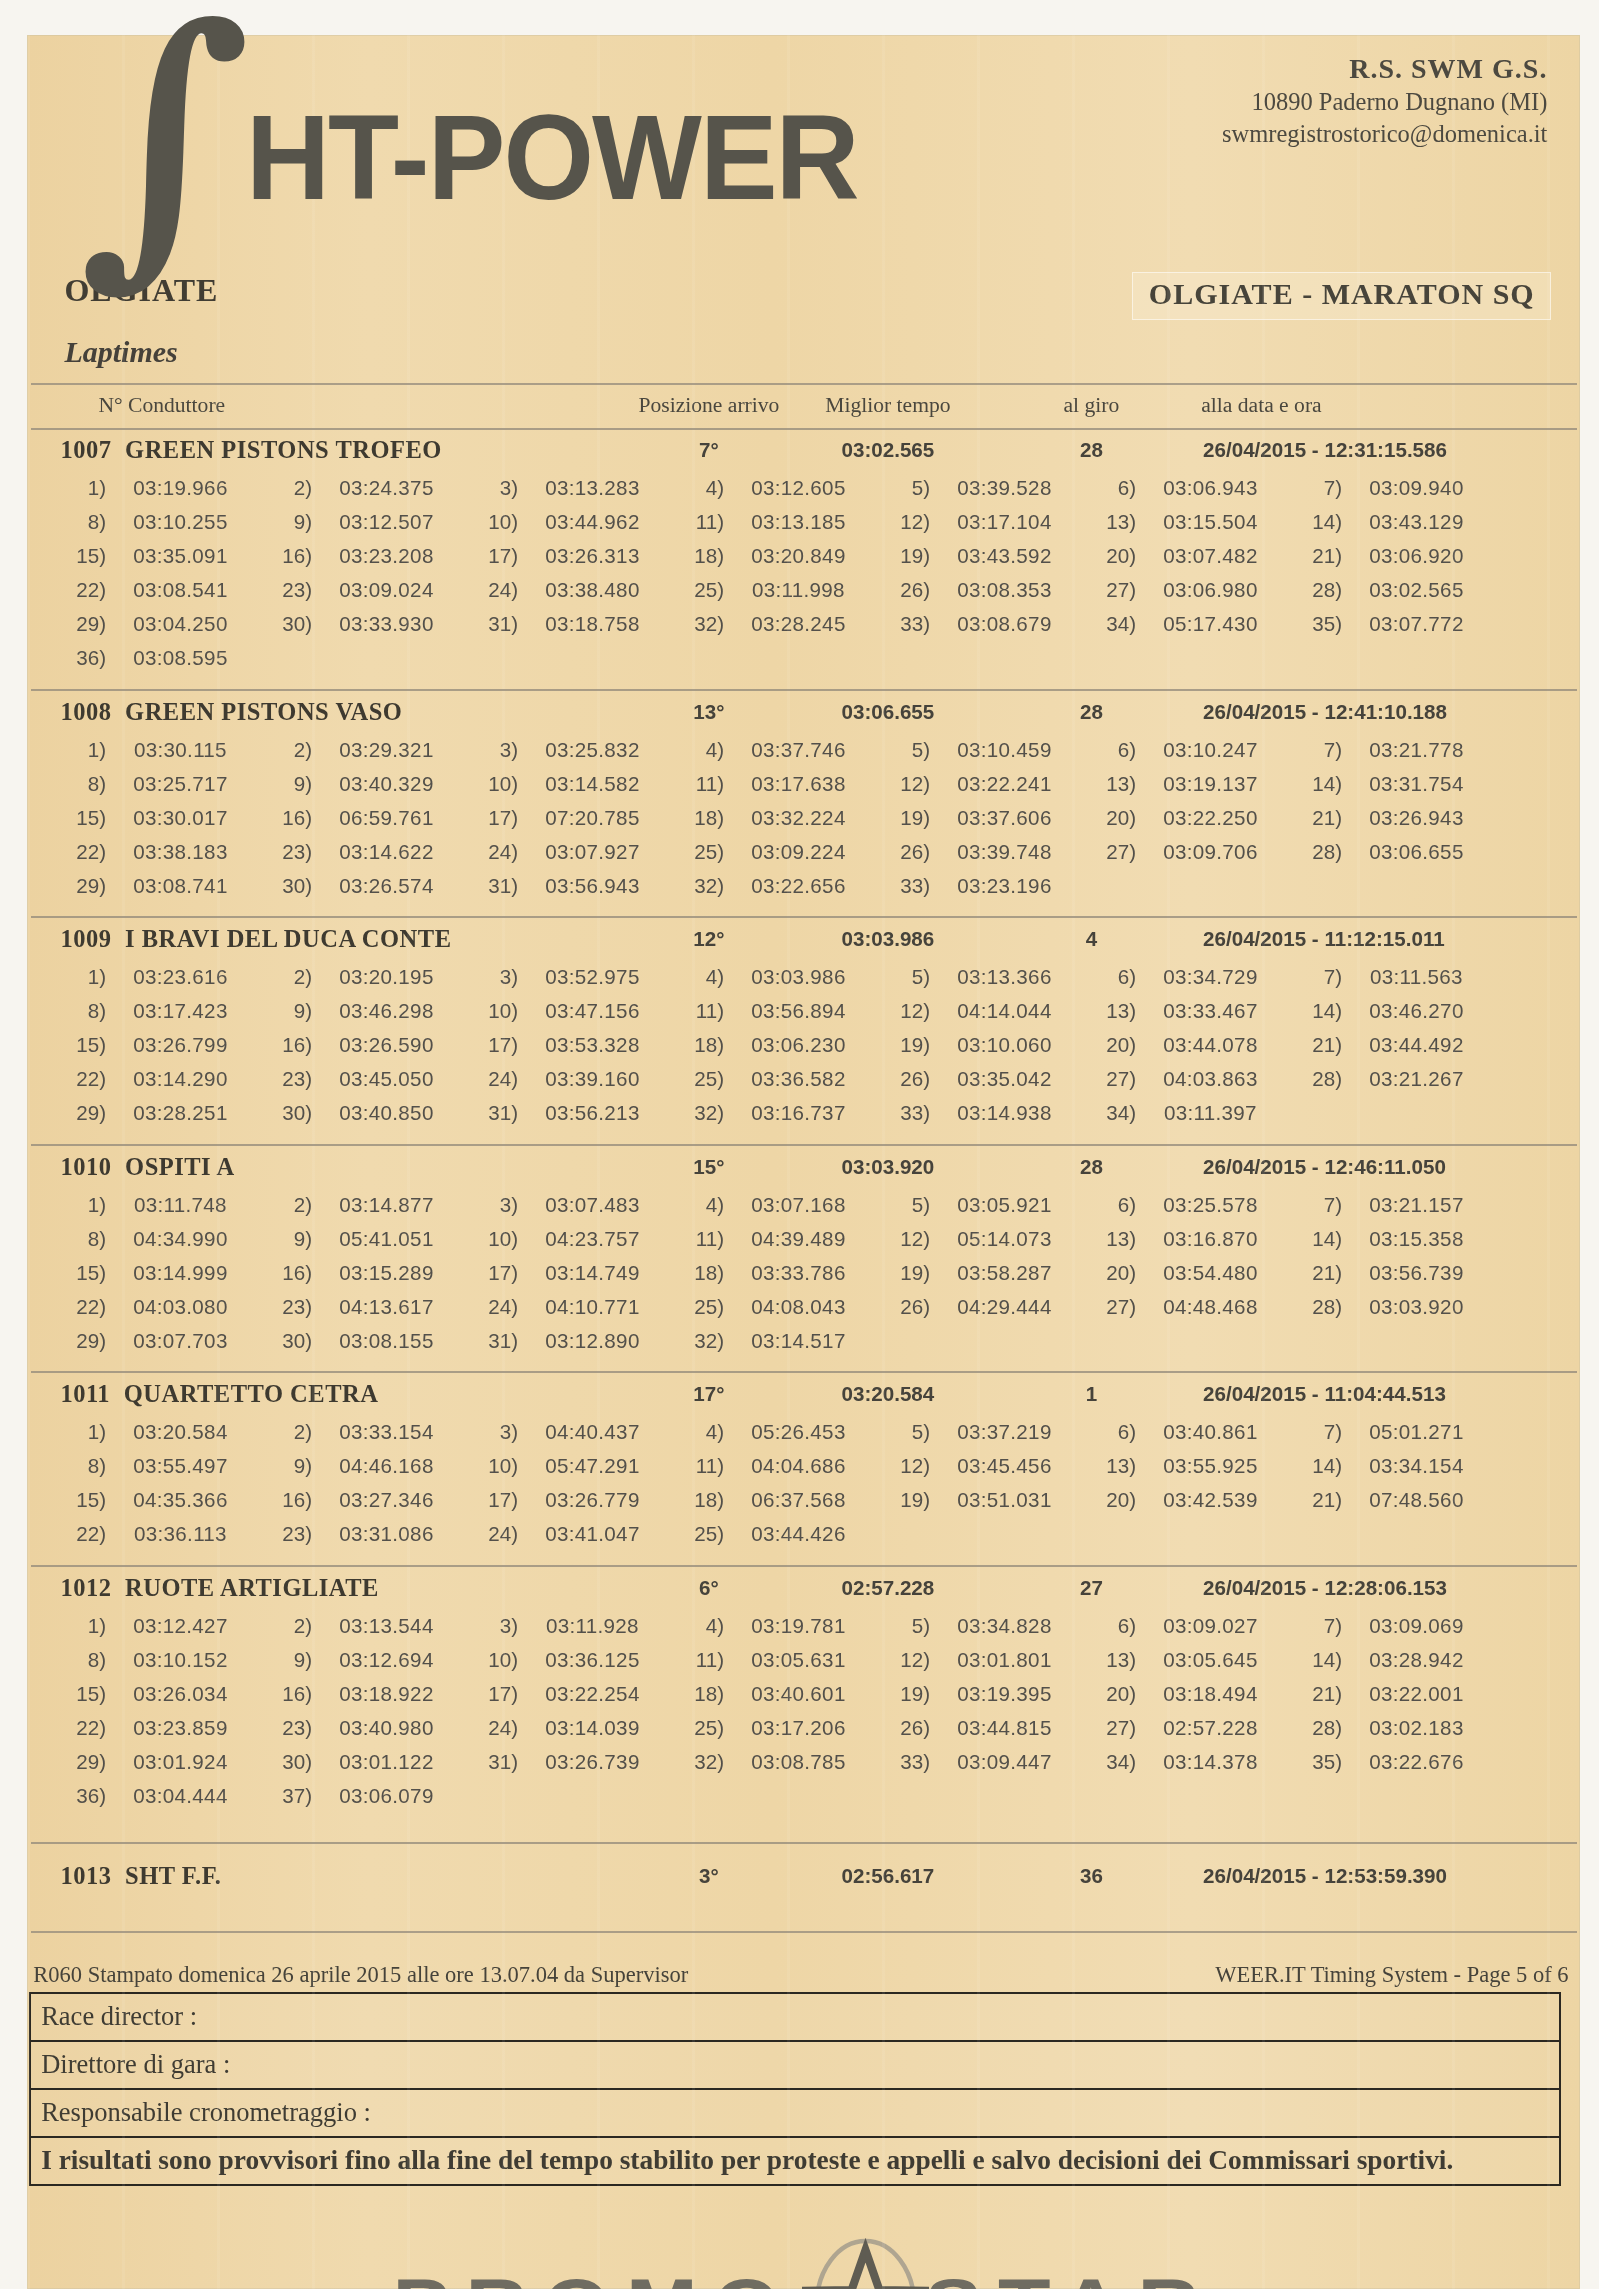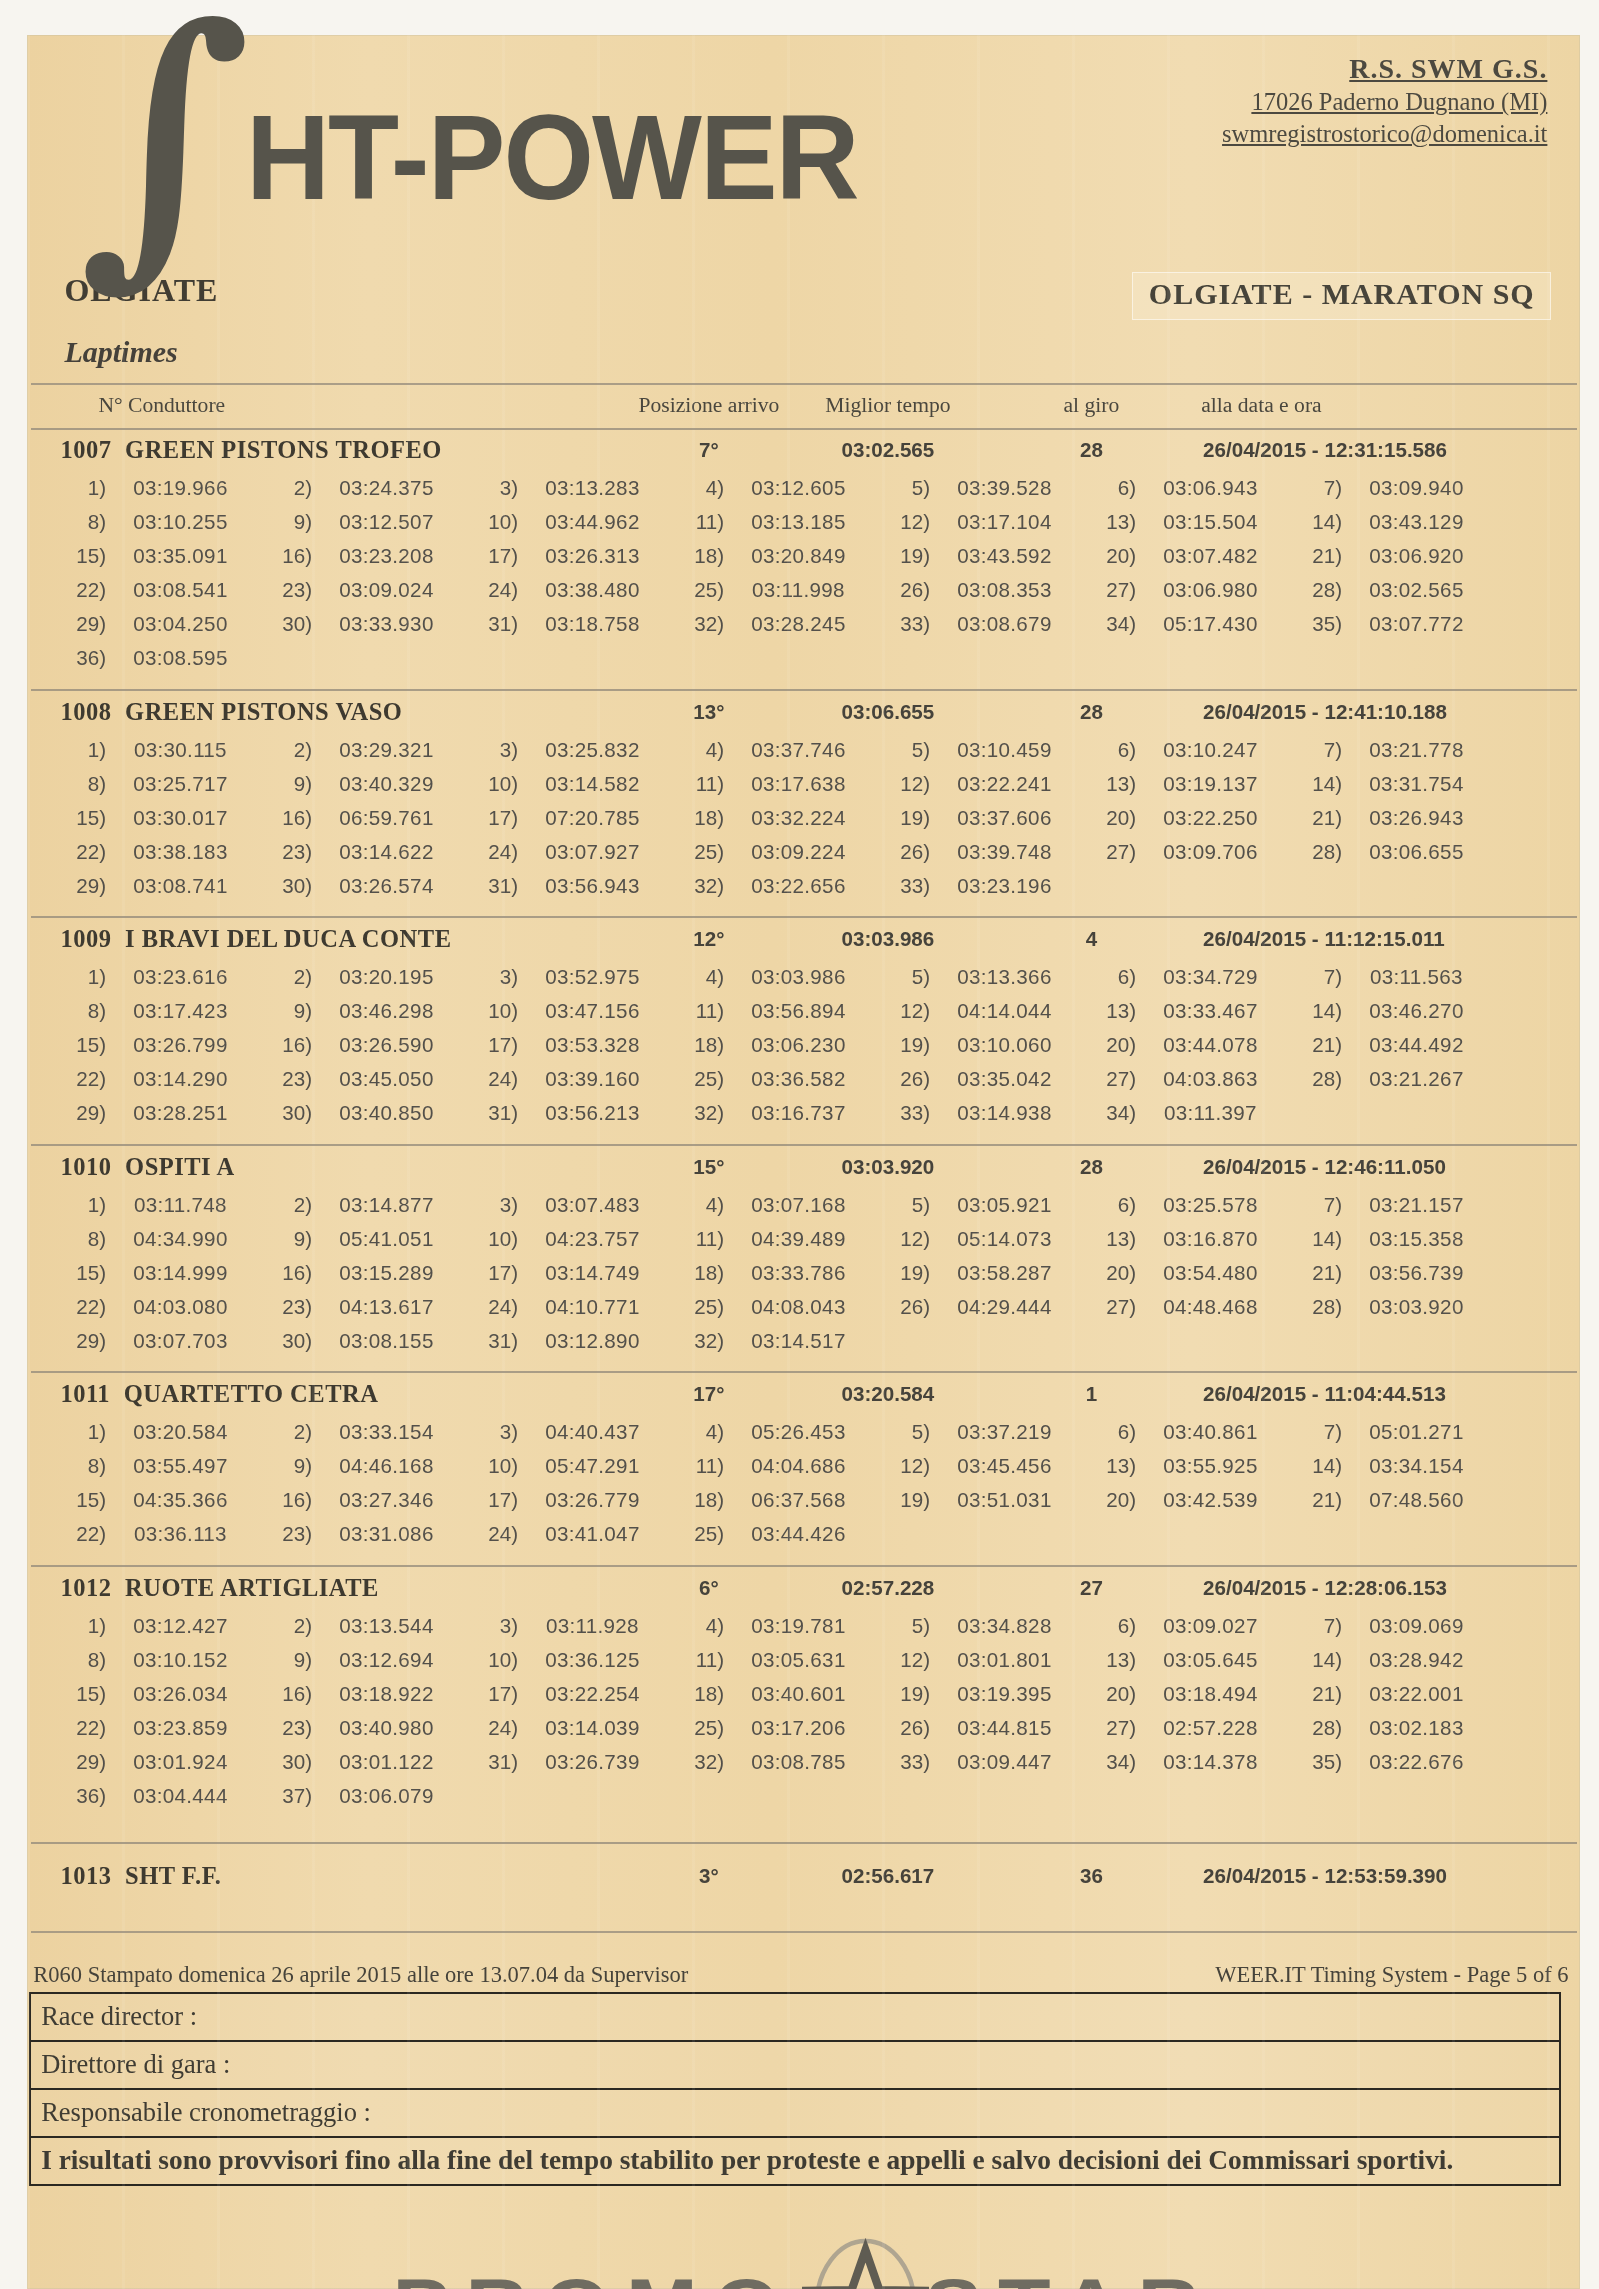--- a/index.html
+++ b/index.html
@@ -34,7 +34,7 @@
     margin-top:76px; margin-left:-5.9px; letter-spacing:-2px;
     transform:scaleX(0.97); transform-origin:left;
   }
-  .org { position:absolute; right:33px; top:17.6px; text-align:right; color:#4c4940;text-decoration:underline; }
+  .org { position:absolute; right:33px; top:17.6px; text-align:right; color:#4c4940; }
   .org-name { font-weight:bold; font-size:28px; letter-spacing:1px; }
   .org-line { font-size:24.5px; margin-top:3.9px; }
 

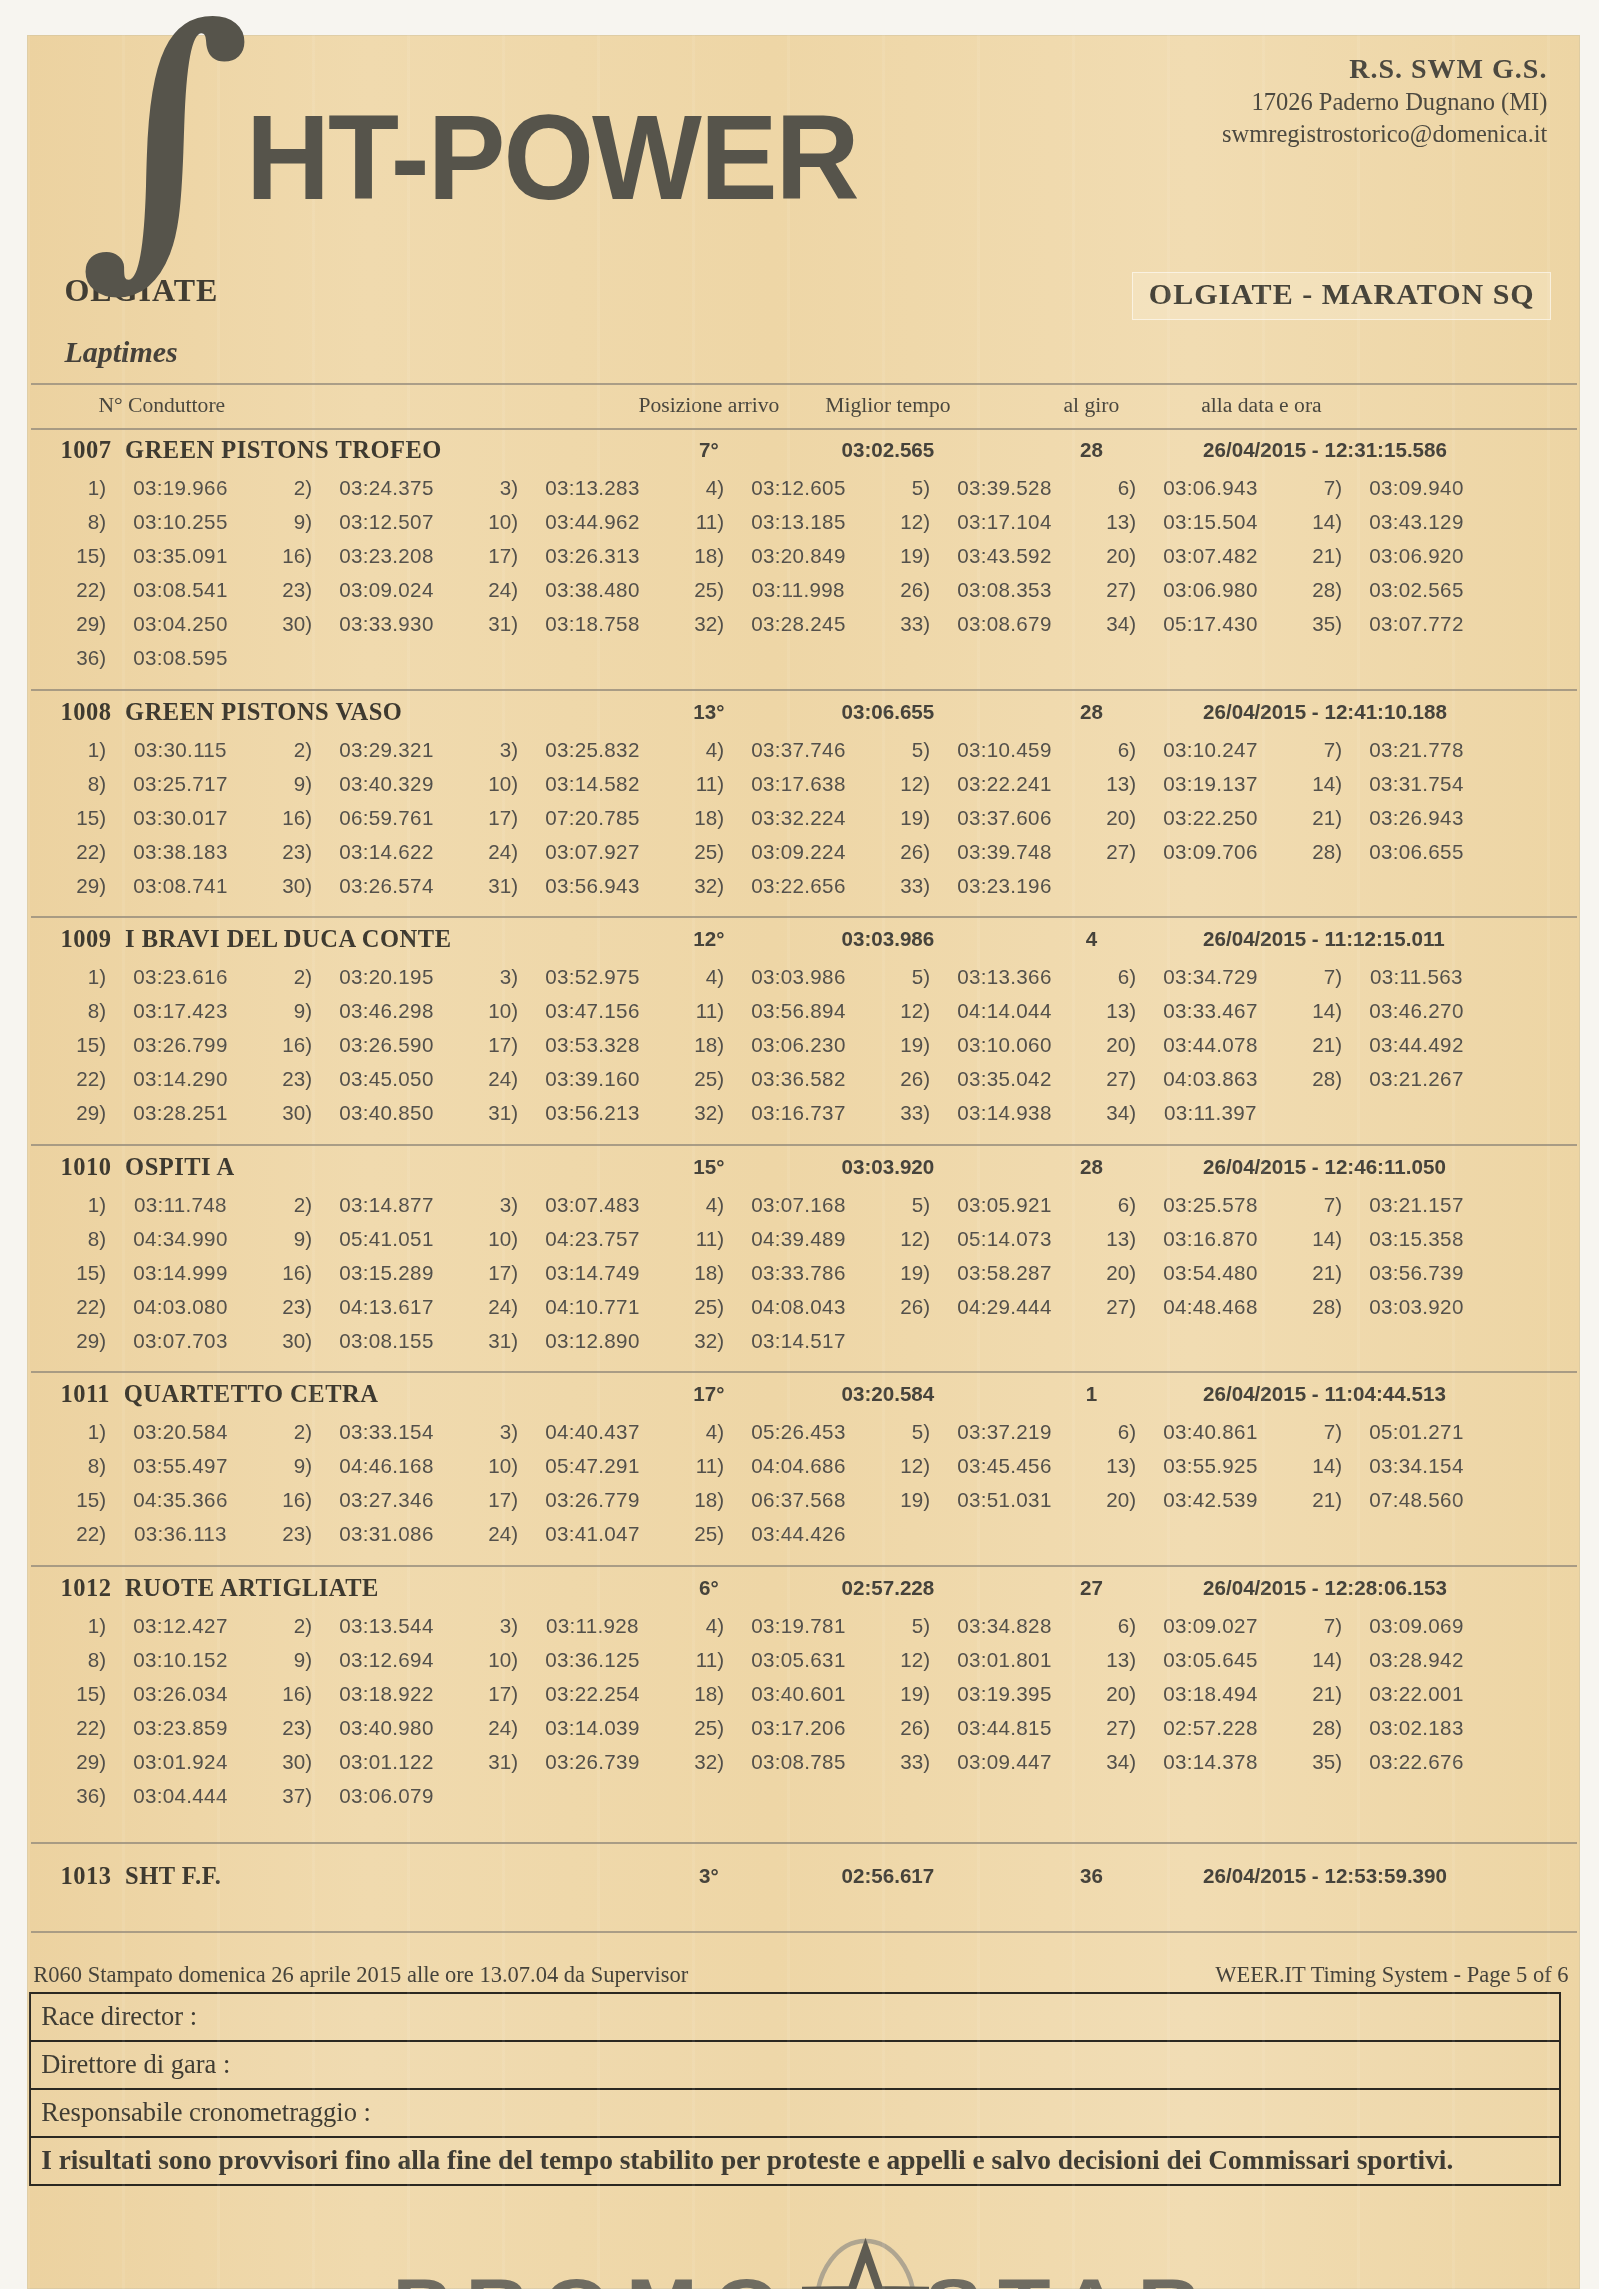--- a/index.html
+++ b/index.html
@@ -104,7 +104,7 @@
     </div>
     <div class="org">
       <div class="org-name">R.S. SWM G.S.</div>
-      <div class="org-line">17026 Paderno Dugnano (MI)</div>
+      <div class="org-line">10890 Paderno Dugnano (MI)</div>
       <div class="org-line">swmregistrostorico@domenica.it</div>
     </div>
   </div>

